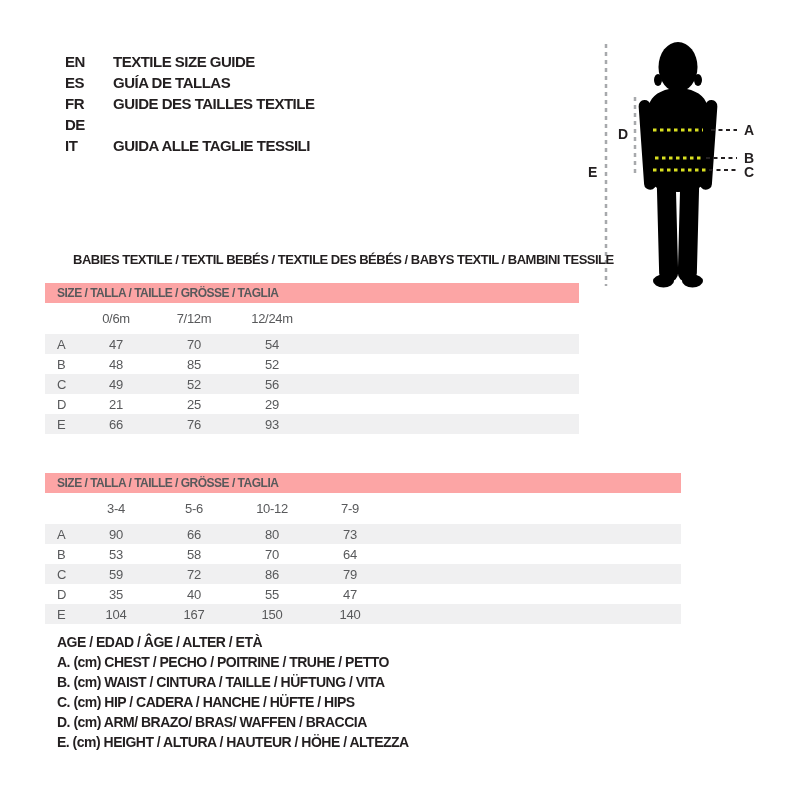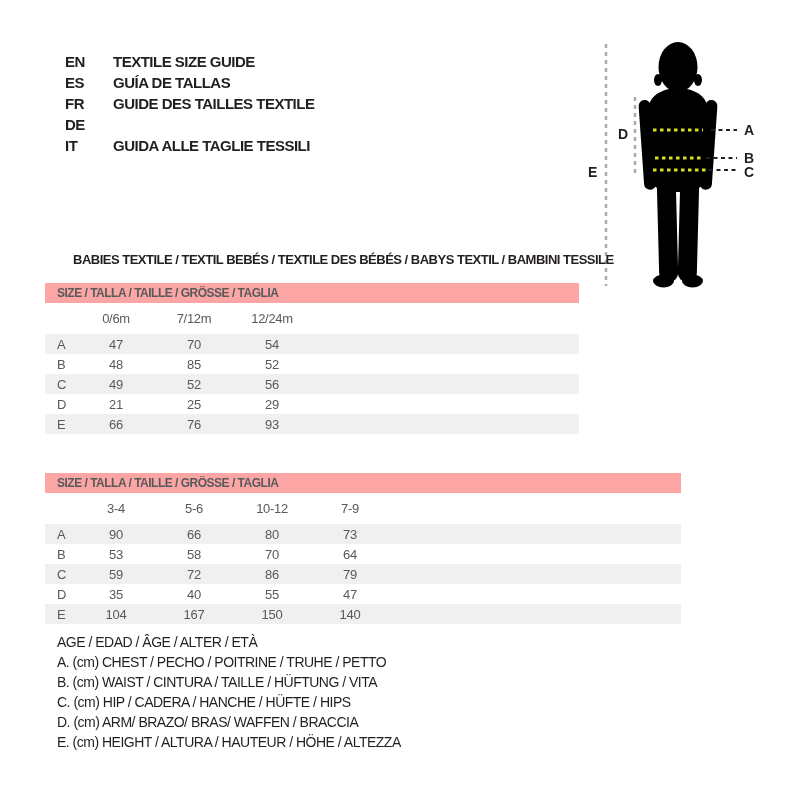--- a/index.html
+++ b/index.html
@@ -30,7 +30,7 @@
   
   .legend{position:absolute;left:57px;top:632px;}
   .legend div{height:20px;line-height:20px;white-space:nowrap;
-    font-size:14px;font-weight:400;letter-spacing:-0.5px;color:#231f20;}
+    font-size:14px;font-weight:700;letter-spacing:-0.5px;color:#231f20;}
 </style>
 </head>
 <body>

